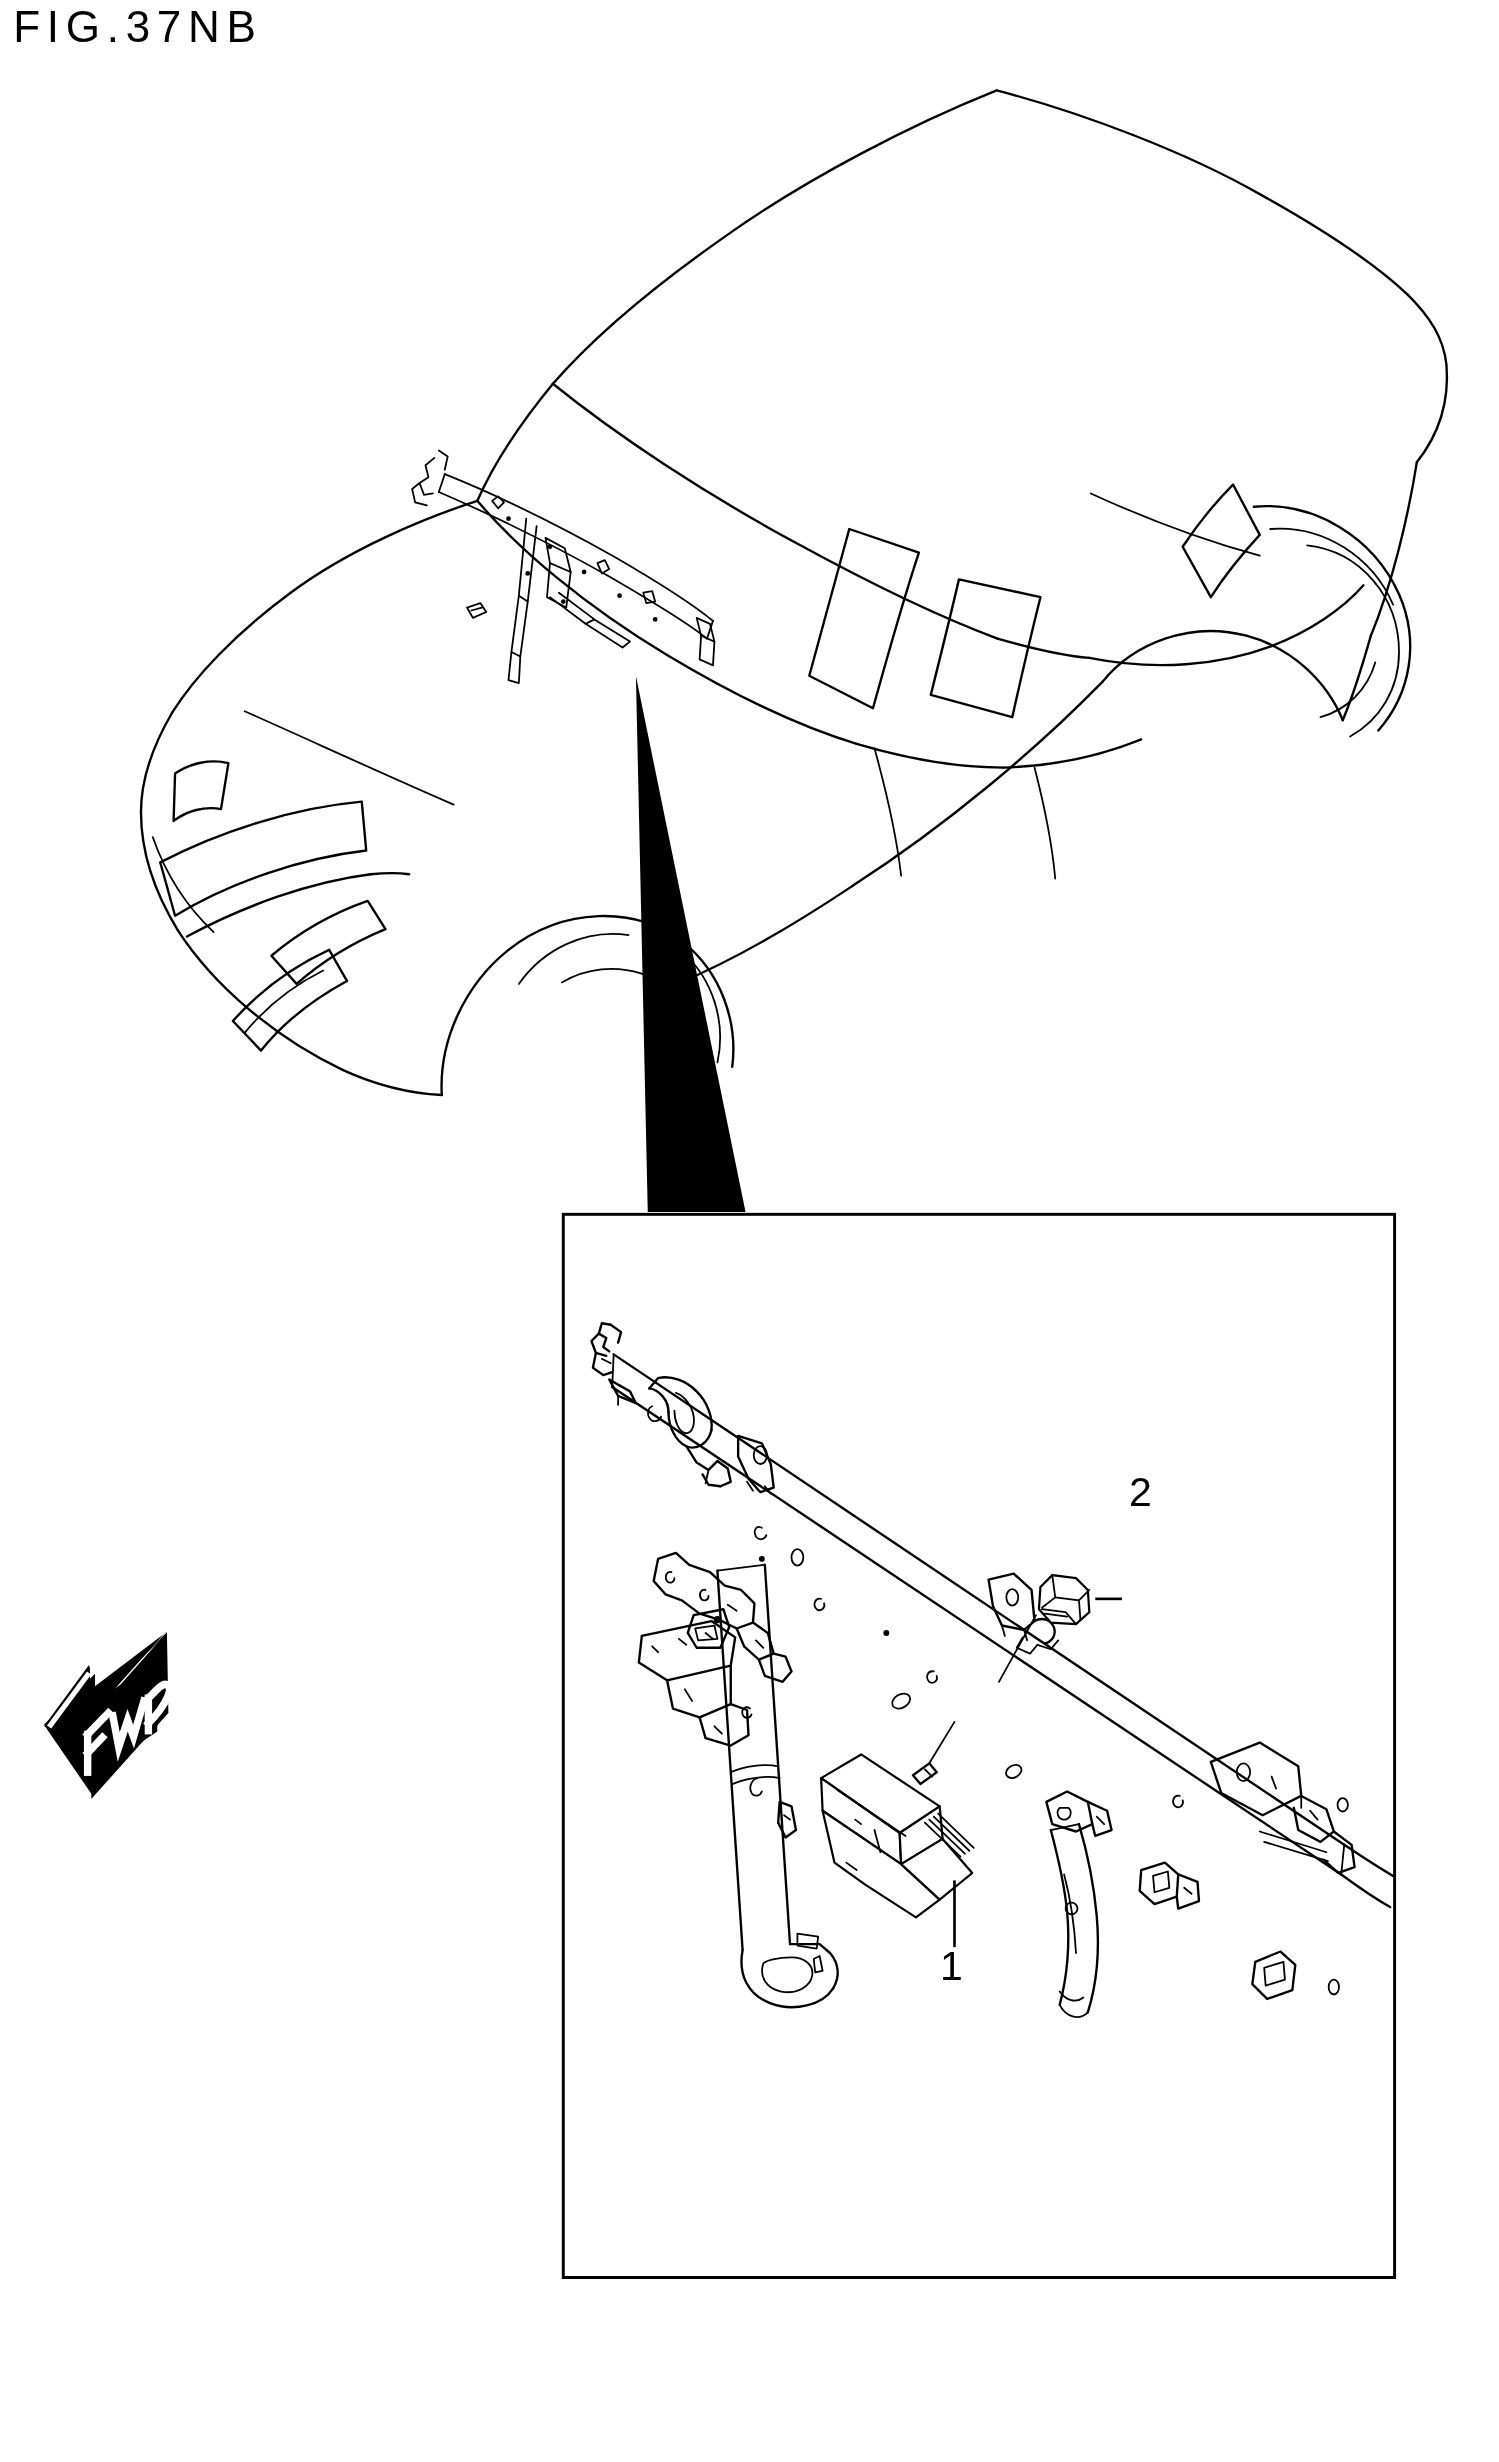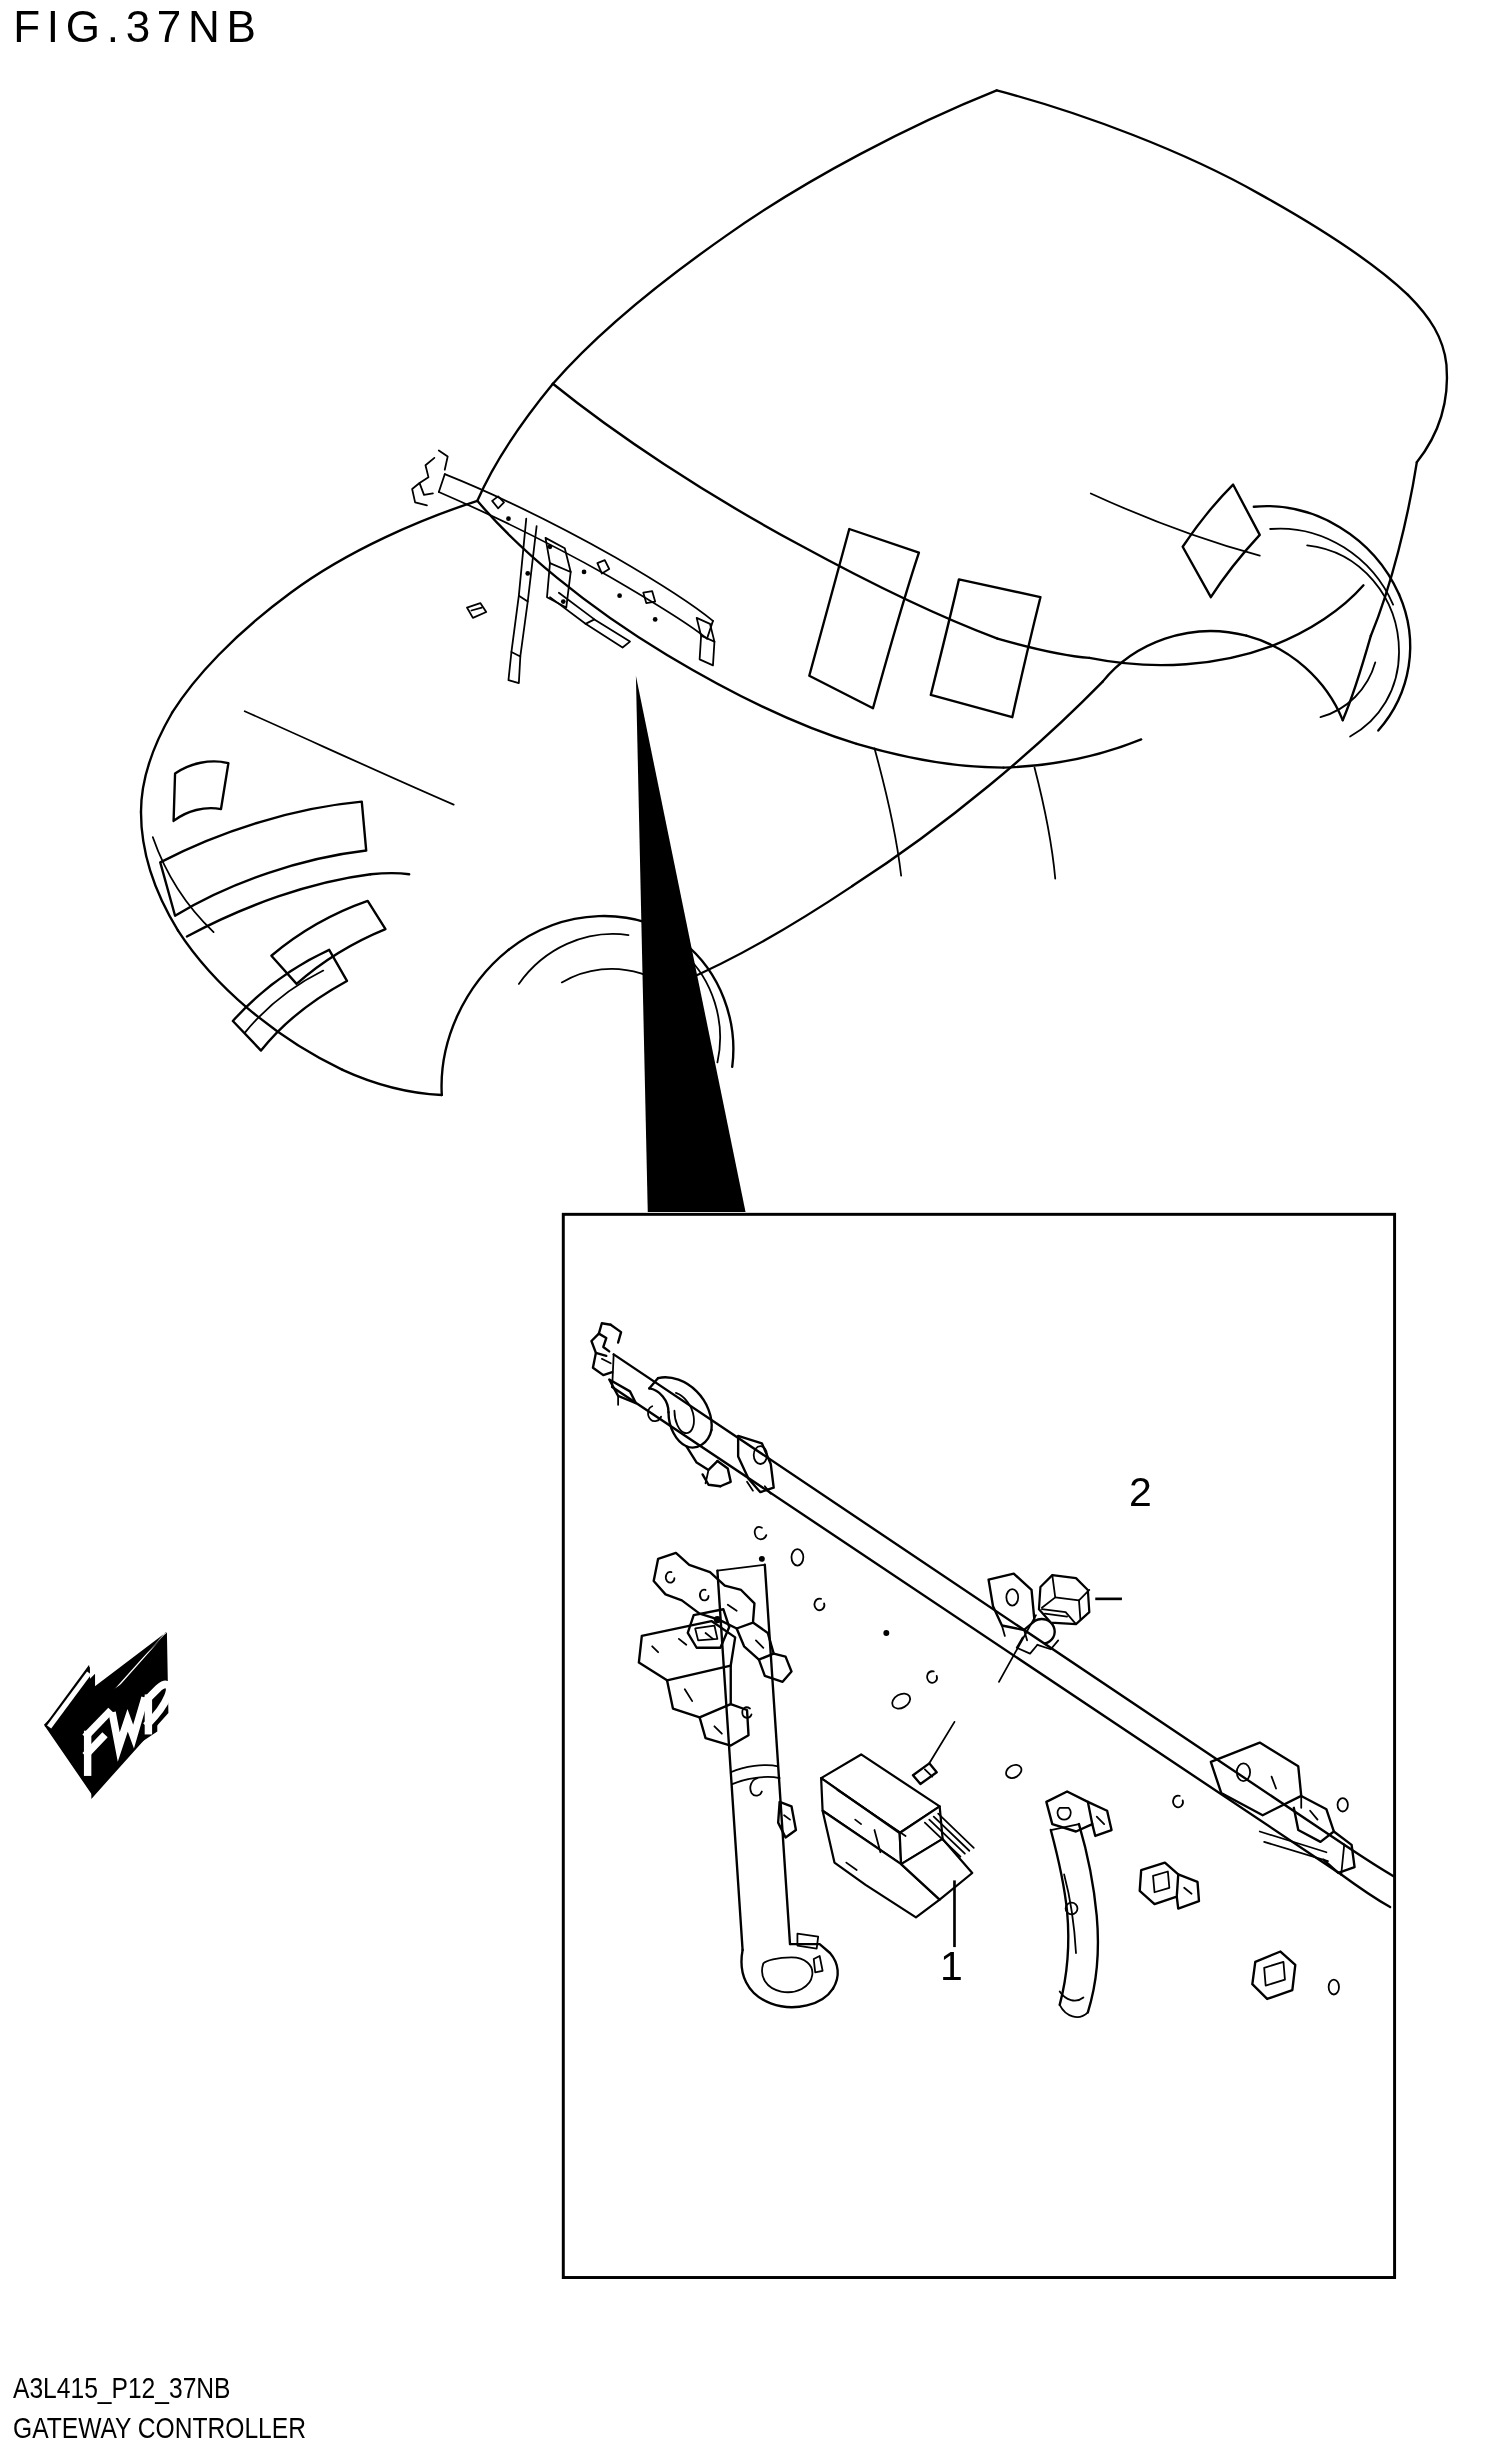--- a/index.html
+++ b/index.html
@@ -490,10 +490,6 @@
   <div class="callout" id="callout-1">1</div>
   <div class="callout" id="callout-2">2</div>
 
-  <div id="footer">
-    <div class="line">A3L415_P12_37NB</div>
-    <div class="line">GATEWAY CONTROLLER</div>
-  </div>
 
 </div>
 

